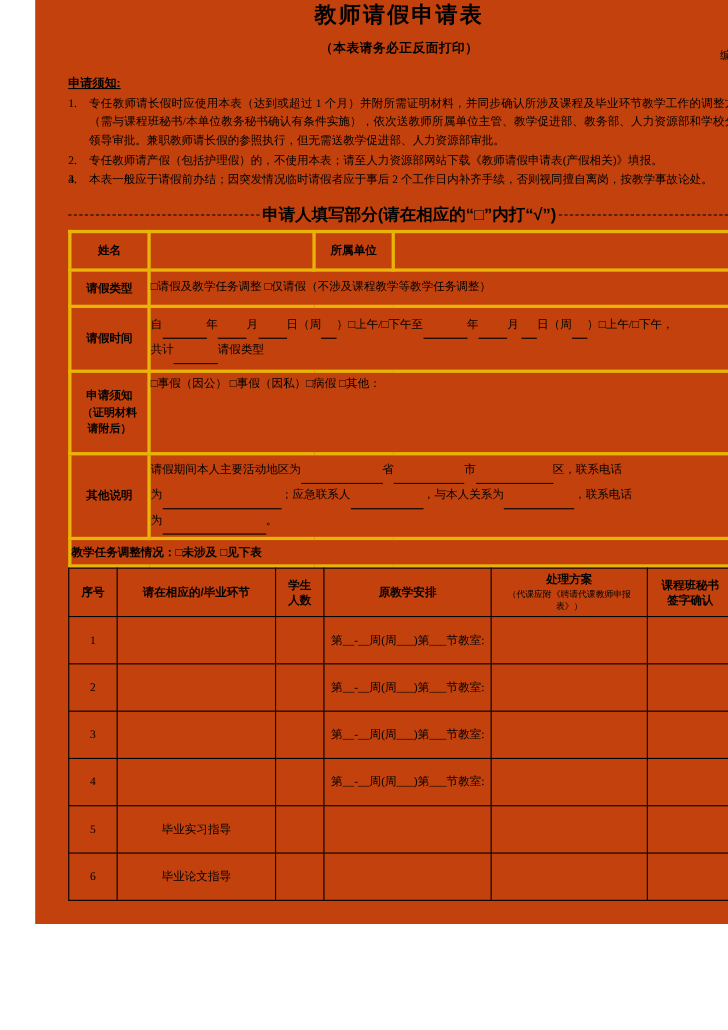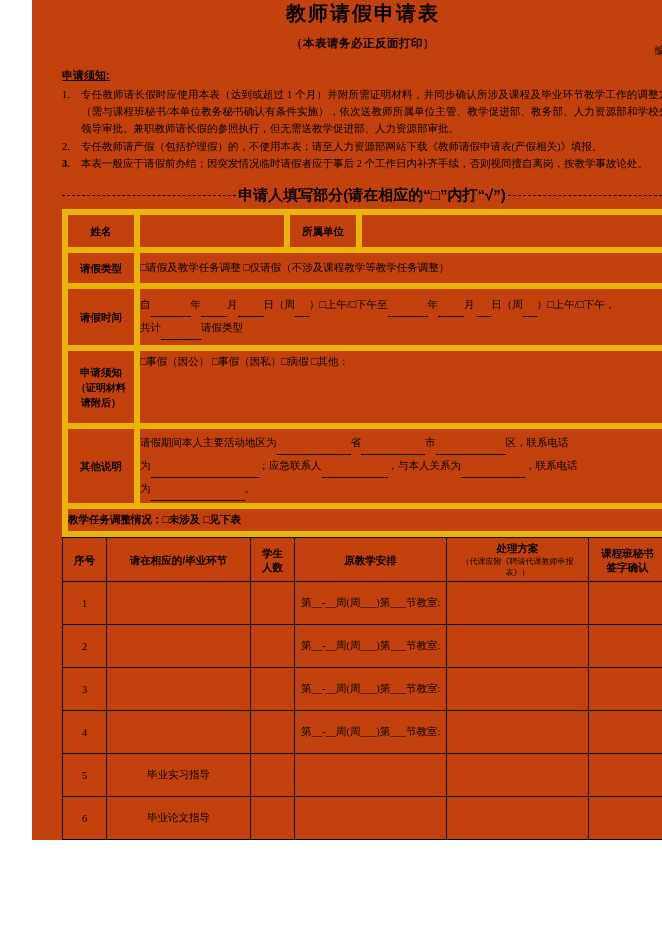--- a/index.html
+++ b/index.html
@@ -101,7 +101,7 @@
     table-layout: fixed;
   }
   table.form td, table.form th {
-    border: 6px solid #eab308;
+    border: 3px solid #eab308;
     padding: 0;
     vertical-align: middle;
     font-size: 10.5px;

